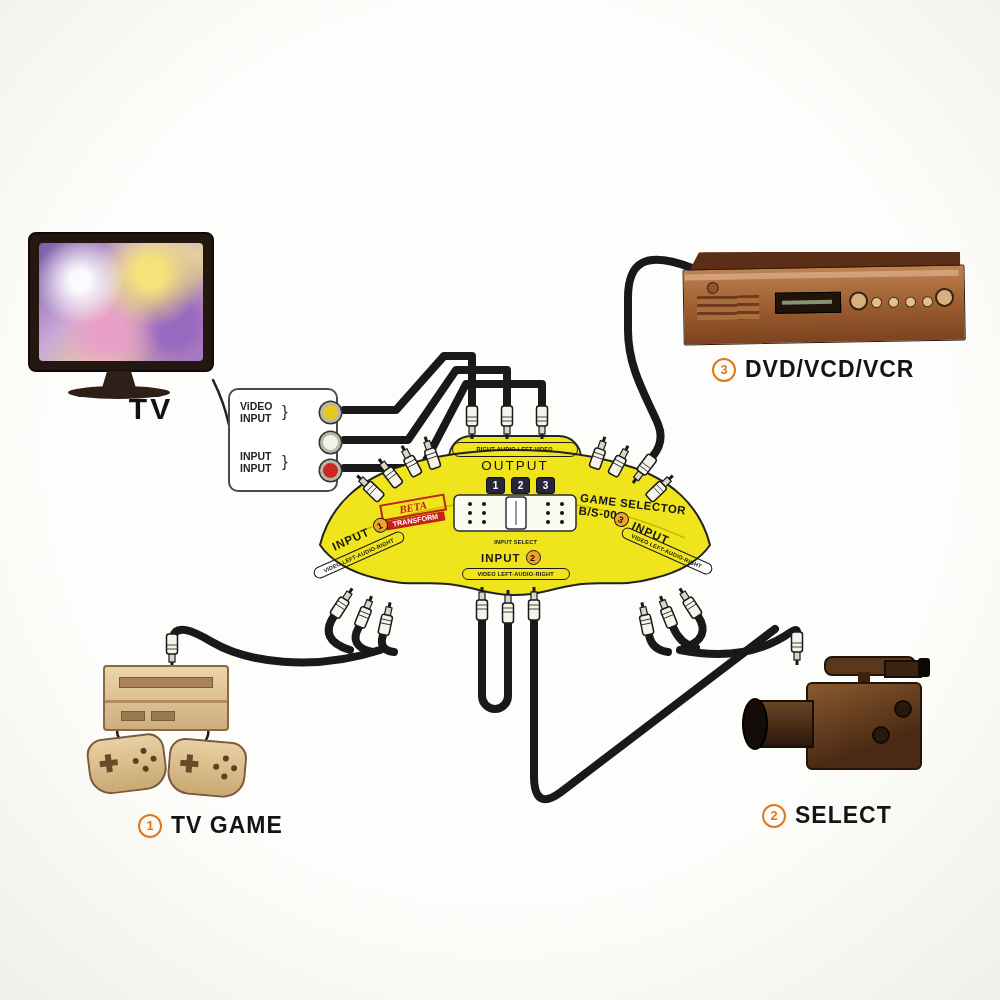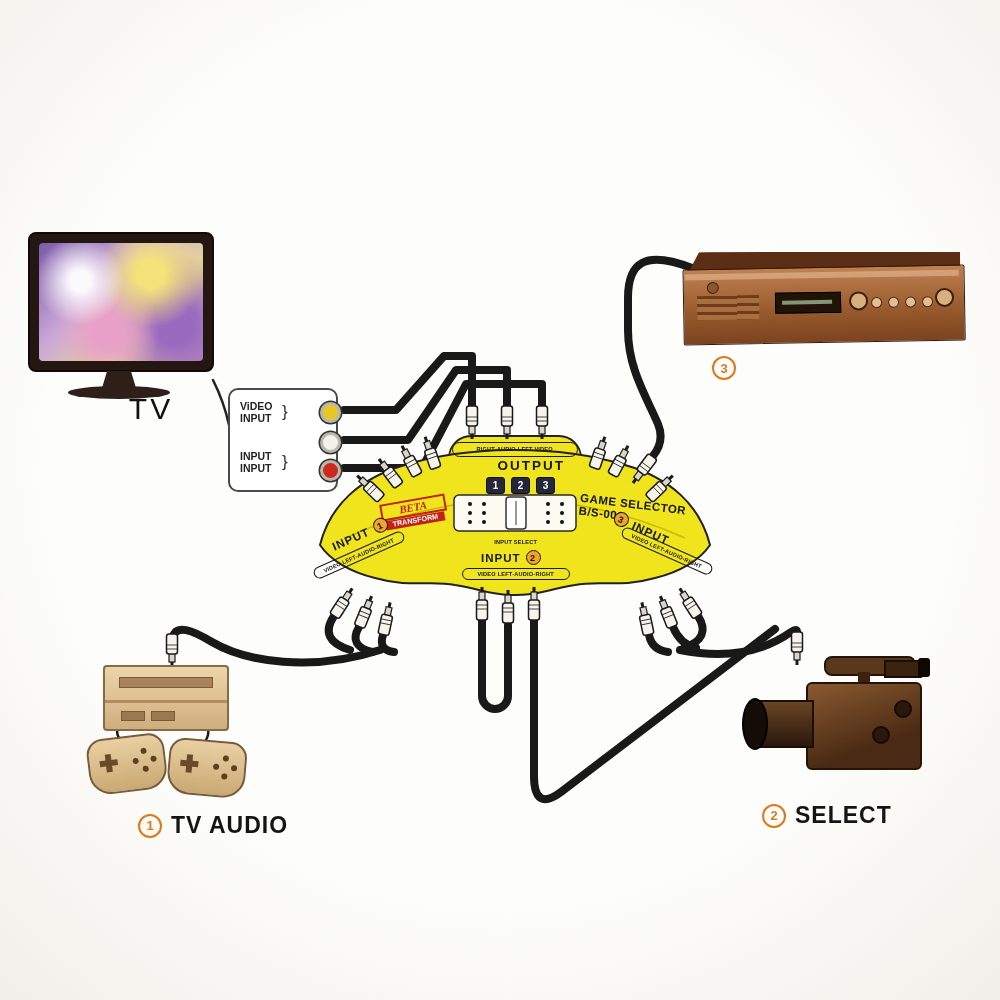--- a/index.html
+++ b/index.html
@@ -270,6 +270,7 @@
   </div>
   <div class="abs txt caption lbl-dvd">
     <span class="num-circ">3</span>
+    <span class="cap-text">DVD/VCD/VCR</span>
   </div>
 
   <div class="abs dev console">

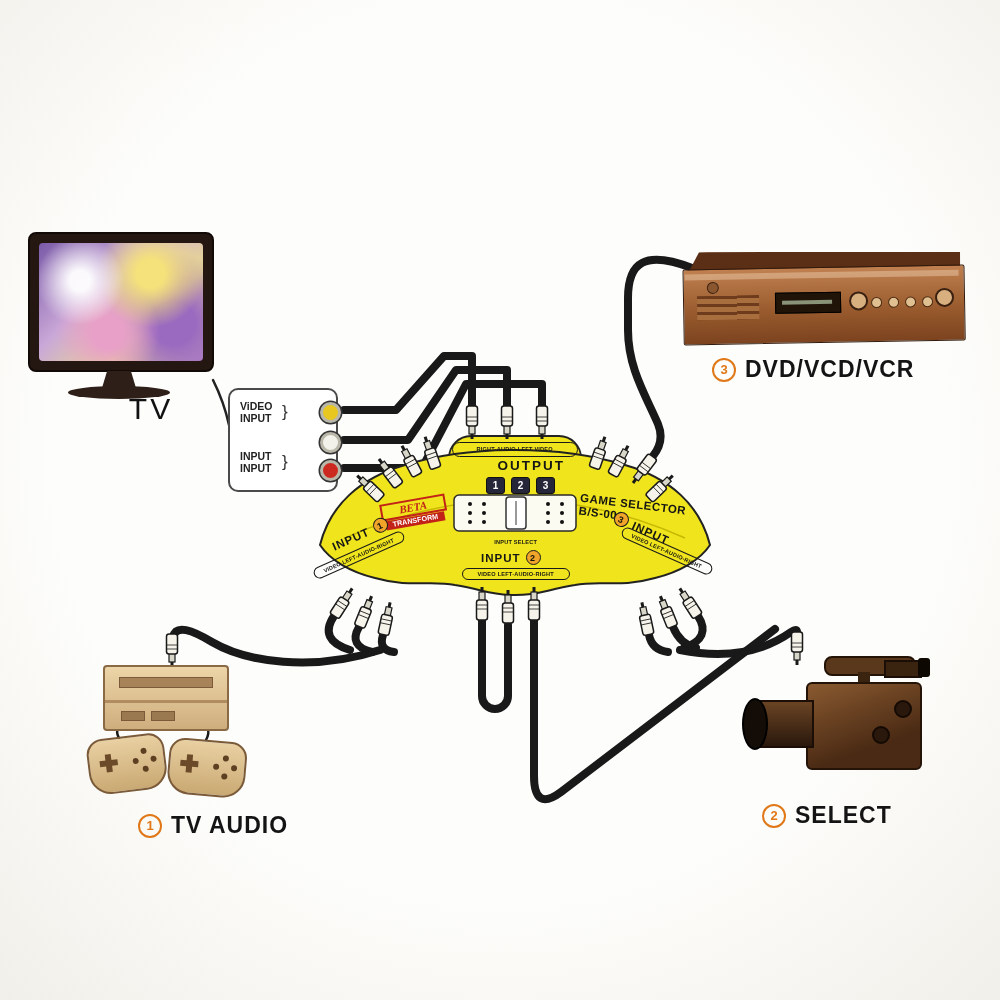--- a/index.html
+++ b/index.html
@@ -23,7 +23,7 @@
   .tv-neck{left:102px;top:371px;width:34px;height:17px;background:#2e2019;
            clip-path:polygon(15% 0,85% 0,100% 100%,0 100%);}
   .tv-base{left:68px;top:386px;width:102px;height:13px;border-radius:50%;background:#2e2019;}
-  .tv-label{left:96px;top:392px;width:110px;text-align:center;font-size:30px;font-weight:400;
+  .tv-label{left:96px;top:392px;width:110px;text-align:center;font-size:30px;font-weight:700;
             letter-spacing:3px;color:#111;}
 
   

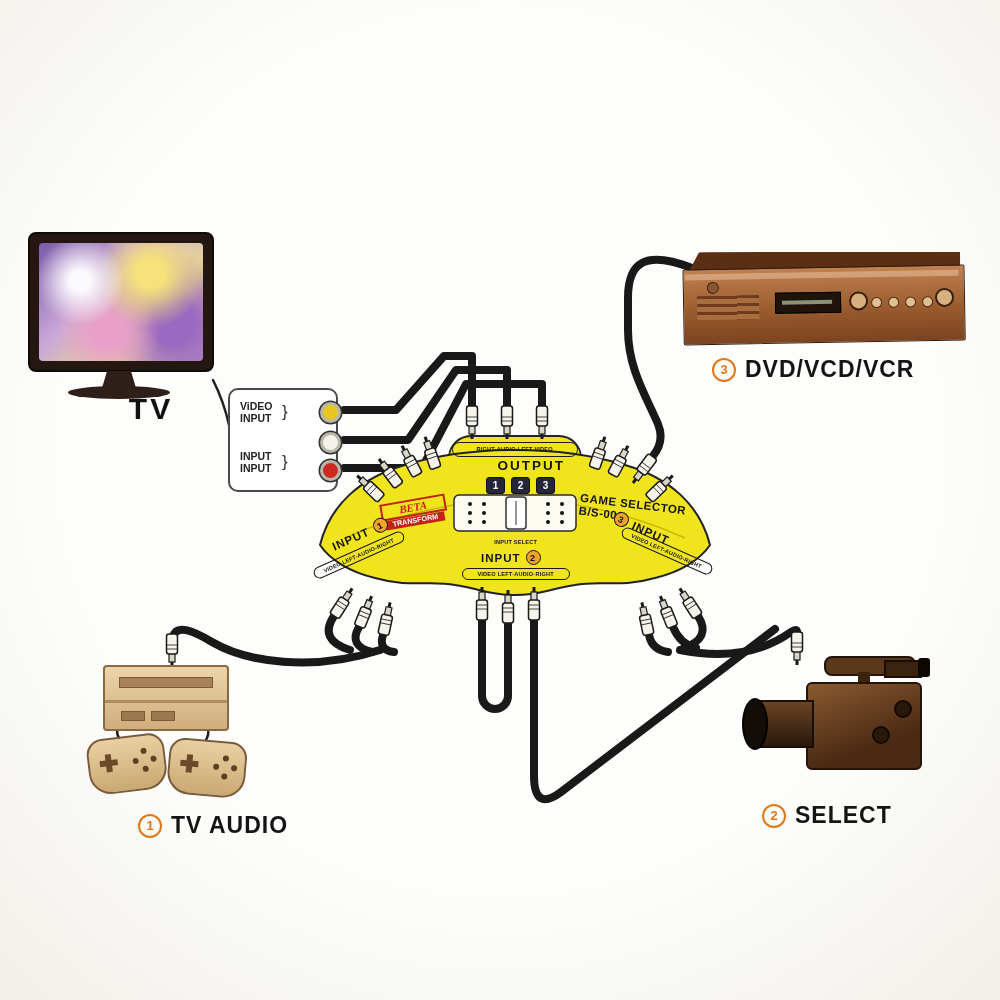--- a/index.html
+++ b/index.html
@@ -98,7 +98,7 @@
   .tiny{display:inline-block;font-size:8px;font-weight:700;color:#151515;transform:scale(0.7);
         transform-origin:center;white-space:nowrap;letter-spacing:.3px;}
   .band{left:452px;top:442px;width:126px;height:15px;}
-  .output{left:465px;top:458px;width:100px;text-align:right;font-size:13.5px;font-weight:700;
+  .output{left:465px;top:458px;width:100px;text-align:center;font-size:13.5px;font-weight:400;
           letter-spacing:2px;color:#151515;}
   .chip{width:17px;height:15px;background:#26263a;border-radius:3px;color:#fff;font-size:10px;font-weight:800;
         display:flex;align-items:center;justify-content:center;border:1px solid #111;}

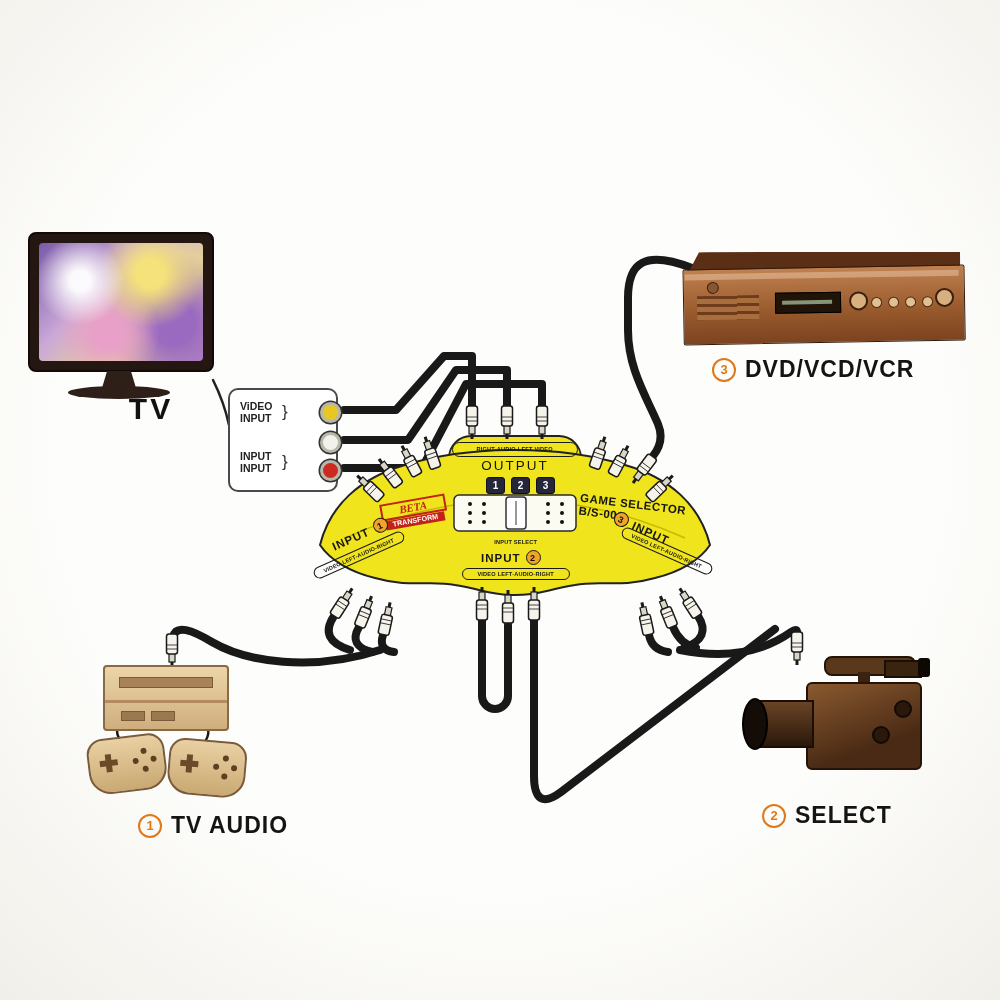--- a/index.html
+++ b/index.html
@@ -299,7 +299,7 @@
   </div>
   <div class="abs txt caption lbl-game">
     <span class="num-circ">1</span>
-    <span class="cap-text">TV  AUDIO</span>
+    <span class="cap-text">TV  GAME</span>
   </div>
 
   <div class="abs dev cam-handle"></div>

